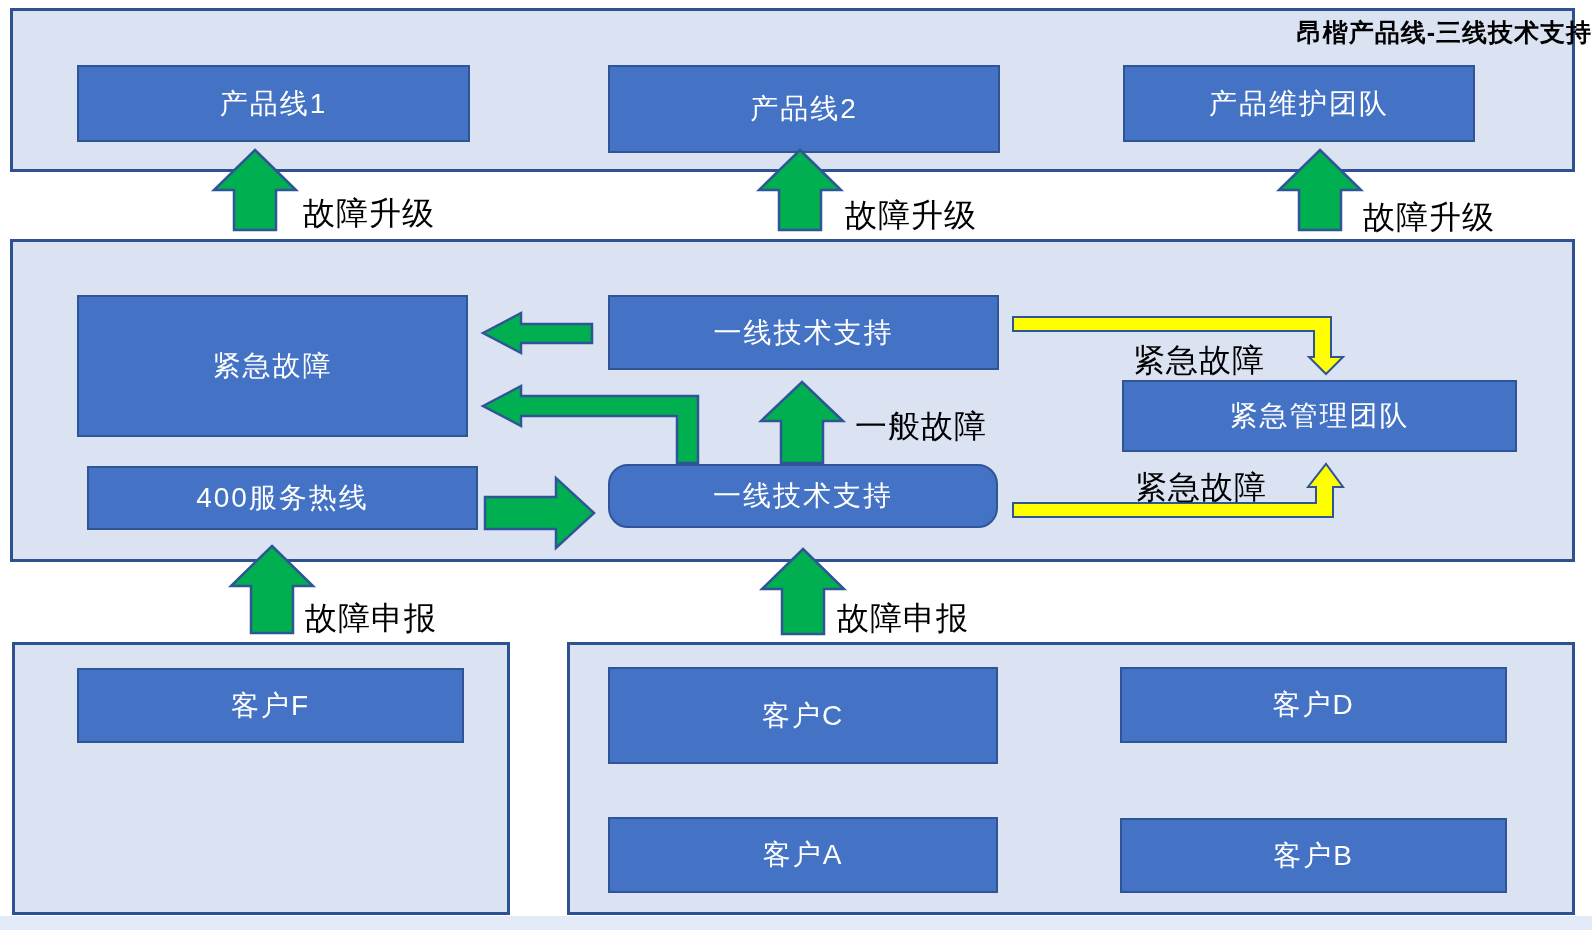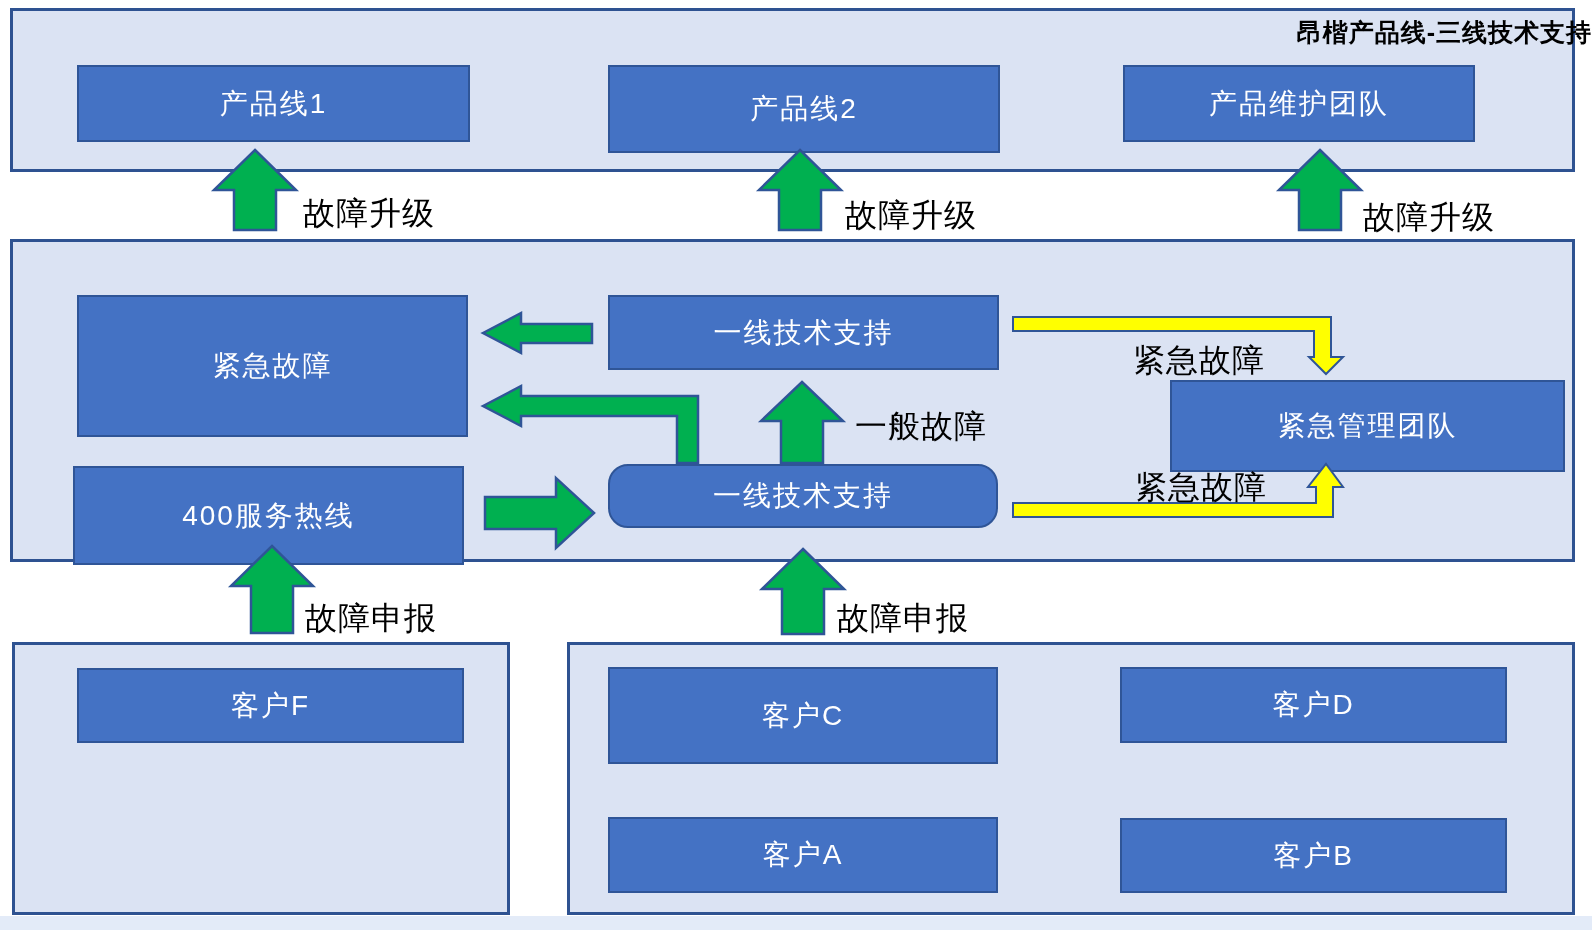--- a/index.html
+++ b/index.html
@@ -51,7 +51,7 @@
   <div class="node" style="left:73px;top:466px;width:391px;height:99px;">400服务热线</div>
   <div class="node" style="left:608px;top:295px;width:391px;height:75px;">一线技术支持</div>
   <div class="node" style="left:608px;top:464px;width:390px;height:64px;border-radius:20px;">一线技术支持</div>
-  <div class="node" style="left:1170px;top:380px;width:395px;height:92px;">紧急管理团队</div>
+  <div class="node" style="left:1122px;top:380px;width:395px;height:72px;">紧急管理团队</div>
 
   <div class="container" style="left:12px;top:642px;width:498px;height:273px;"></div>
   <div class="node" style="left:77px;top:668px;width:387px;height:75px;">客户F</div>

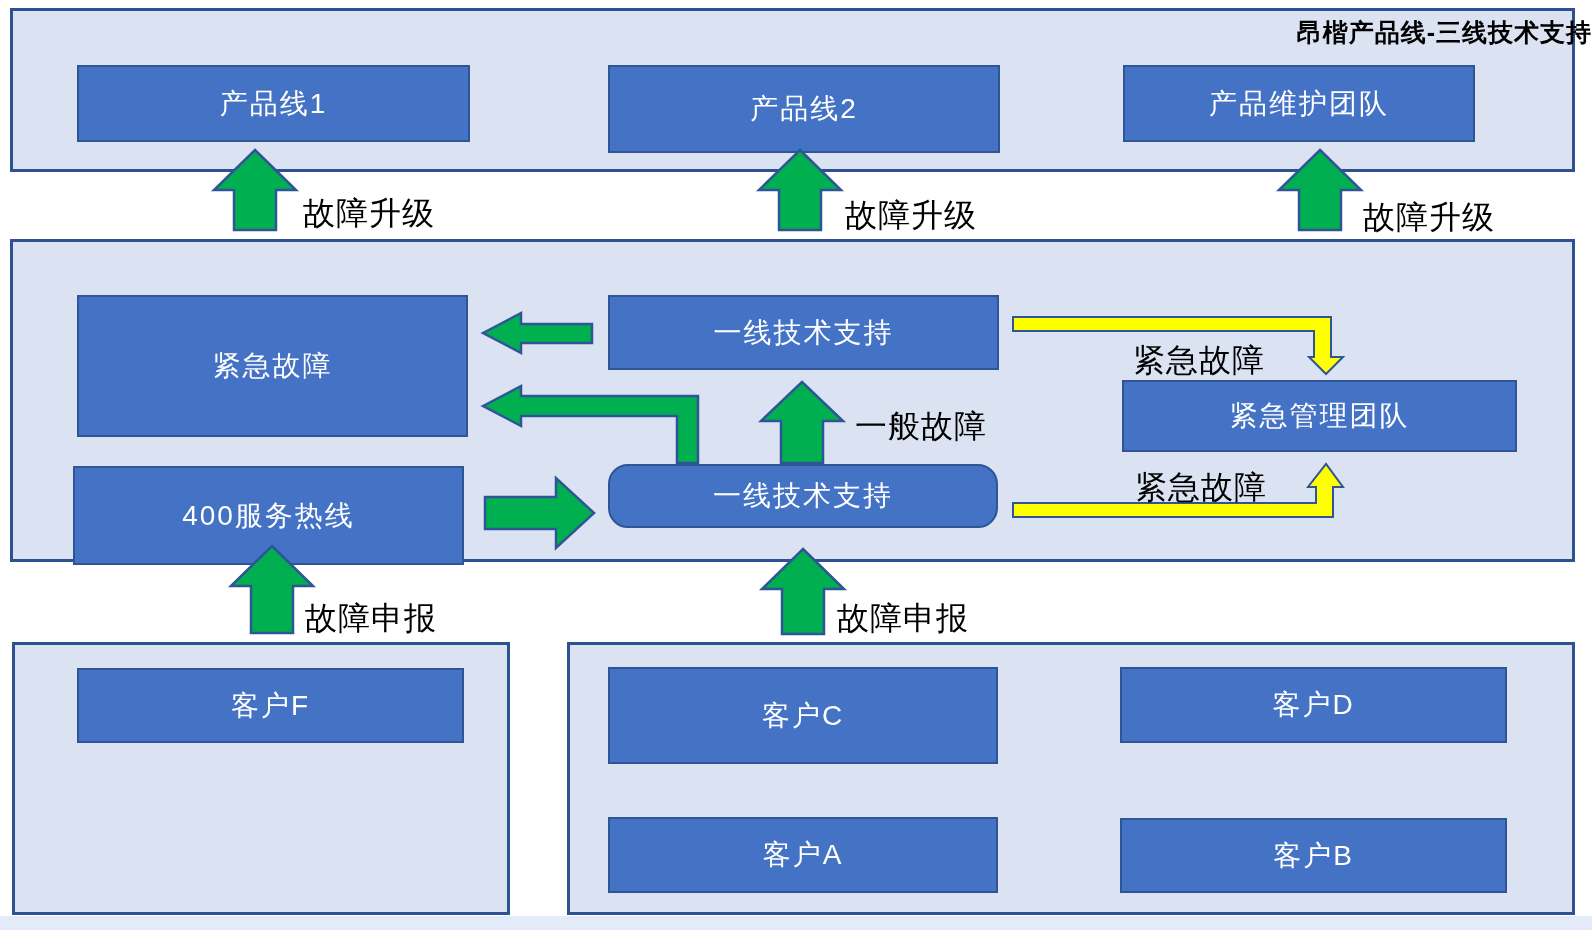--- a/index.html
+++ b/index.html
@@ -48,7 +48,7 @@
   <div class="container" style="left:10px;top:239px;width:1565px;height:323px;"></div>
 
   <div class="node" style="left:77px;top:295px;width:391px;height:142px;">紧急故障</div>
-  <div class="node" style="left:73px;top:466px;width:391px;height:99px;">400服务热线</div>
+  <div class="node" style="left:87px;top:466px;width:391px;height:64px;">400服务热线</div>
   <div class="node" style="left:608px;top:295px;width:391px;height:75px;">一线技术支持</div>
   <div class="node" style="left:608px;top:464px;width:390px;height:64px;border-radius:20px;">一线技术支持</div>
   <div class="node" style="left:1122px;top:380px;width:395px;height:72px;">紧急管理团队</div>

